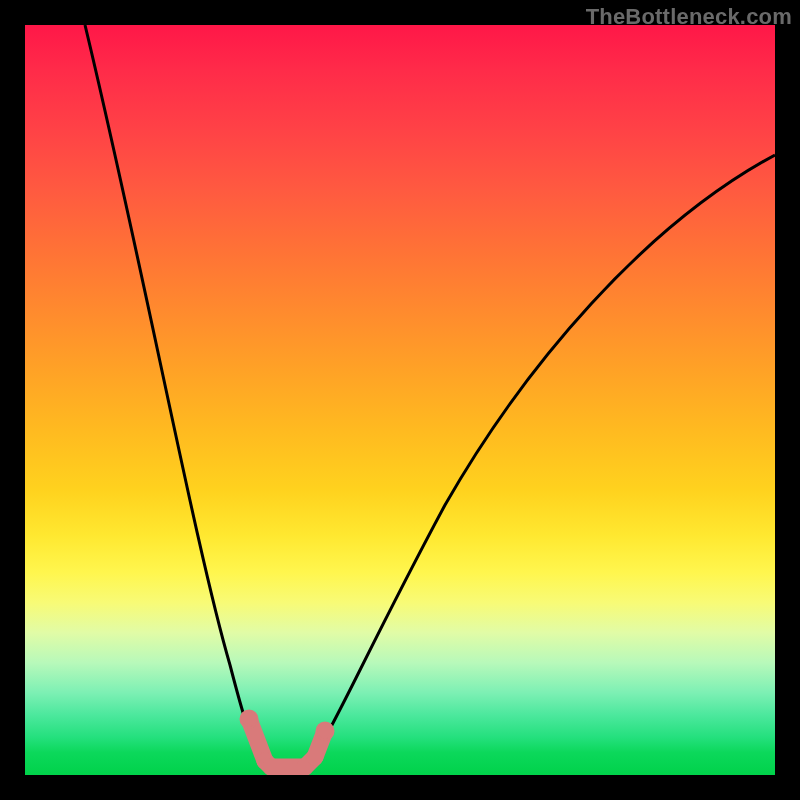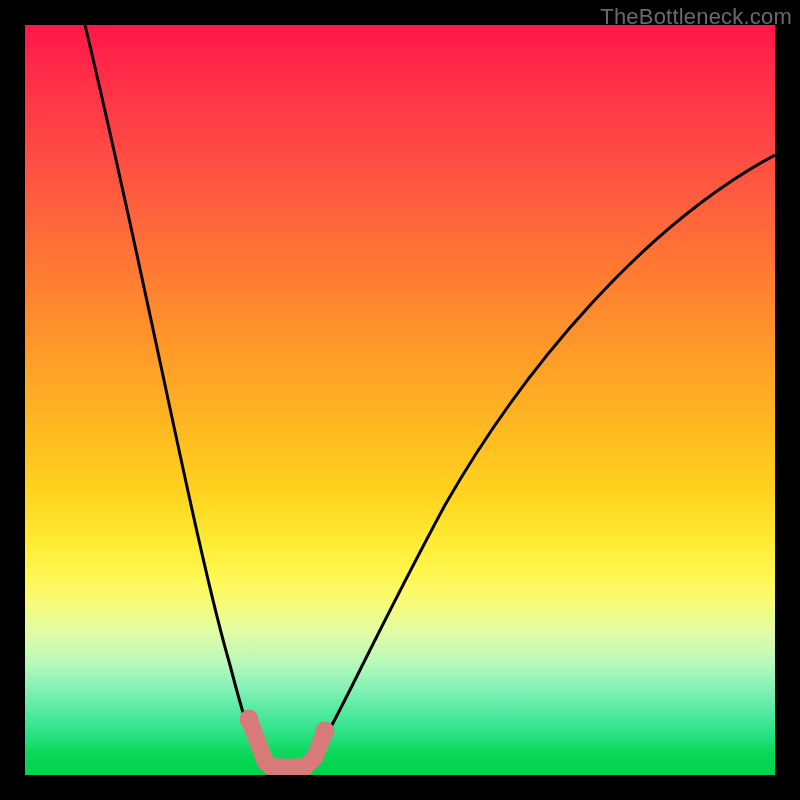--- a/index.html
+++ b/index.html
@@ -56,7 +56,7 @@
     right: 8px;
     color: #6a6a6a;
     font-size: 22px;
-    font-weight: 400;
+    font-weight: 700;
     letter-spacing: 0.2px;
   }
 </style>

